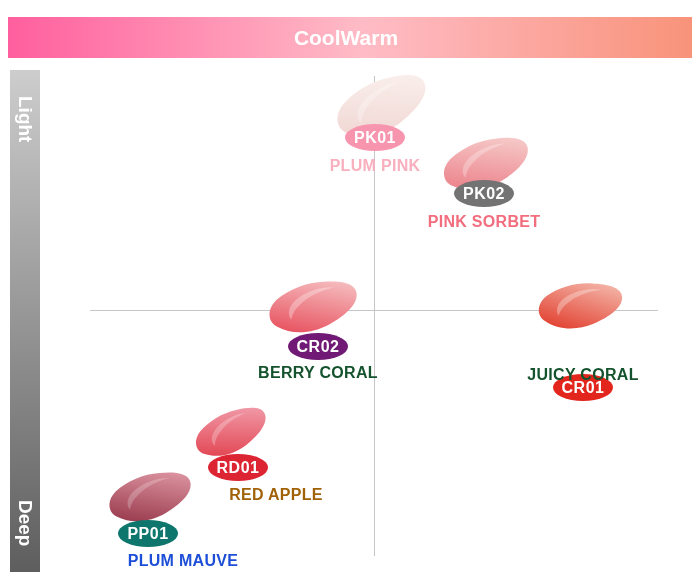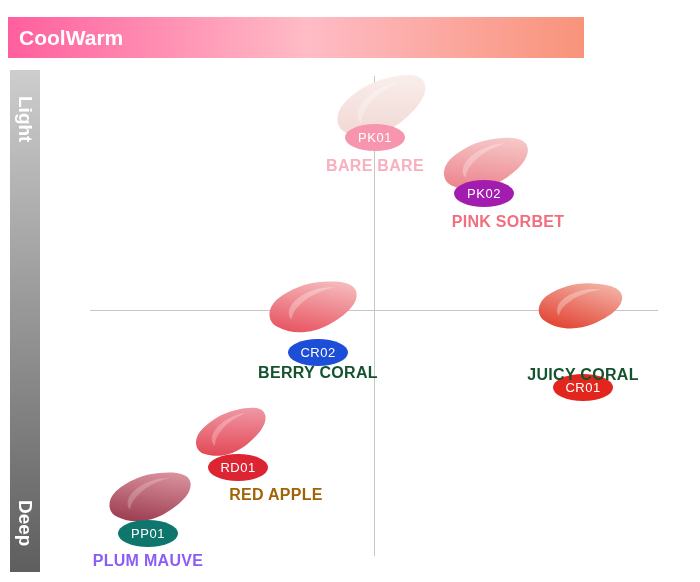--- a/index.html
+++ b/index.html
@@ -9,9 +9,9 @@
 
   
   .x-bar {
-    position:absolute; left:8px; top:17px; width:576px; height:41px;
-    display:flex; align-items:center; justify-content:flex-start;
-    padding:0 32px 0 11px; color:#fff; font-size:21px; font-weight:bold;
+    position:absolute; left:8px; top:17px; width:684px; height:41px;
+    display:flex; align-items:center; justify-content:center;
+    padding:0 32px 0 24px; color:#fff; font-size:21px; font-weight:bold;
     background:linear-gradient(90deg,#FF5F9E,#FFBCC6 52%,#F8937A);
   }
   .y-bar {

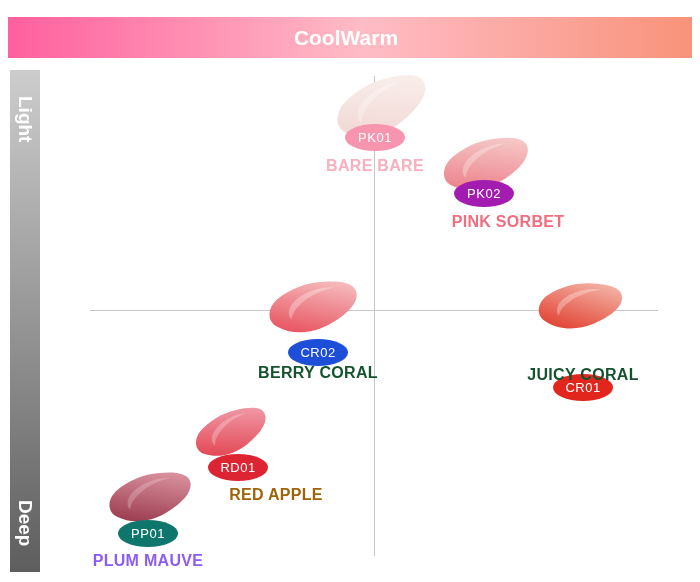--- a/index.html
+++ b/index.html
@@ -32,7 +32,7 @@
   .badge {
     position:absolute; width:60px; height:27px; border-radius:50%;
     display:flex; align-items:center; justify-content:center;
-    color:#fff; font-size:13px; font-weight:normal; letter-spacing:.5px;
+    color:#fff; font-size:16px; font-weight:bold; letter-spacing:.5px;
     background:#ccc;
   }
   .name {

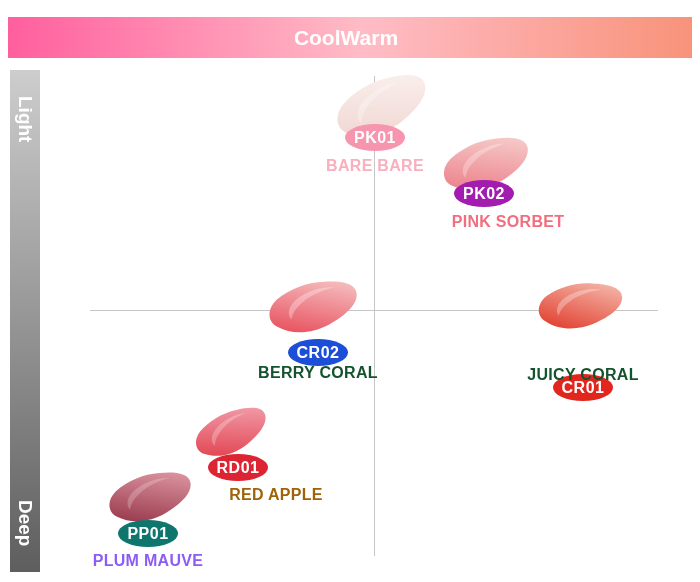--- a/index.html
+++ b/index.html
@@ -114,7 +114,7 @@
       <path fill="#ffffff" opacity="0.28" d="M30,38 C26,30 32,20 46,15 C60,10 78,10 90,15 C76,14 60,16 48,22 C37,27 33,32 30,38 Z"></path>
     </svg>
     <div class="badge" style="background: rgb(247, 149, 175);">PK01</div>
-    <div class="name" style="color: rgb(248, 175, 190);">BARE BARE</div>
+    <div class="name" style="color: rgb(248, 175, 190);">PLUM PINK</div>
   </div>
 
   <div class="product p1">

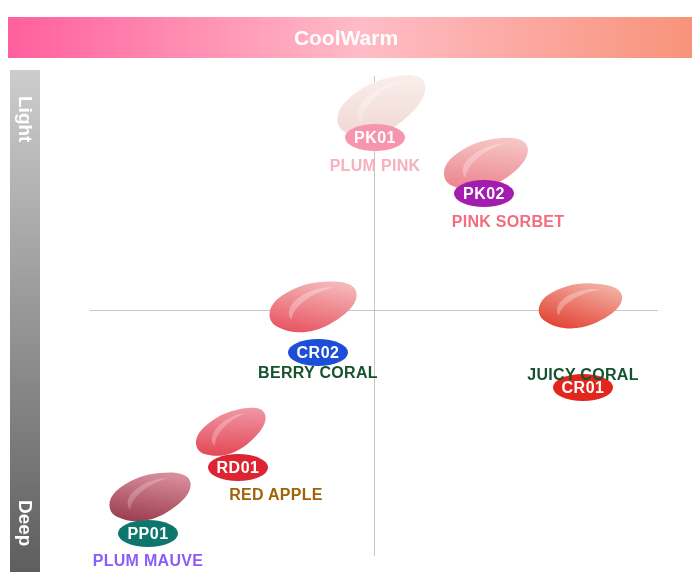--- a/index.html
+++ b/index.html
@@ -122,7 +122,7 @@
       <path fill="url(#g1)" d="M12,42 C2,34 4,18 20,10 C38,2 60,0 80,5 C98,9 116,16 114,29 C112,42 94,51 72,56 C50,61 26,56 12,42 Z"></path>
       <path fill="#ffffff" opacity="0.28" d="M30,38 C26,30 32,20 46,15 C60,10 78,10 90,15 C76,14 60,16 48,22 C37,27 33,32 30,38 Z"></path>
     </svg>
-    <div class="badge" style="background: #a21caf;">PK02</div>
+    <div class="badge" style="background: #737373;">PK02</div>
     <div class="name" style="color: rgb(242, 109, 125);">PINK SORBET</div>
   </div>
 

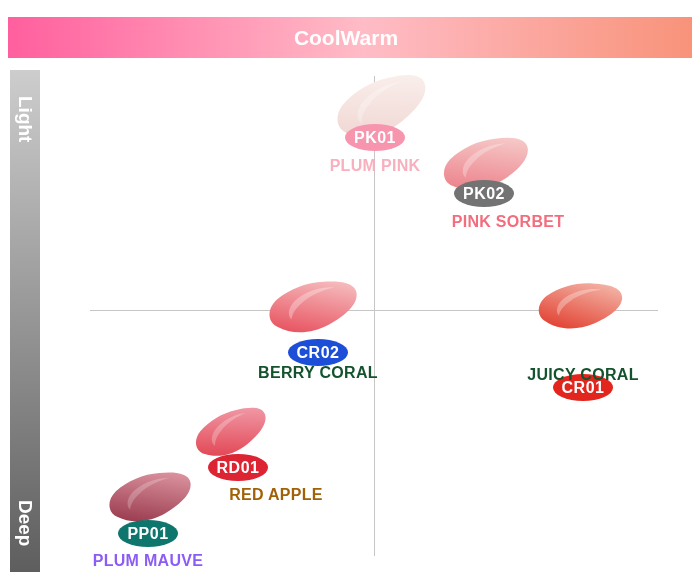--- a/index.html
+++ b/index.html
@@ -55,7 +55,7 @@
   .p5 .badge{ left:118px; top:520px; }
 
   .p0 .name{ left:375px; top:157px; }
-  .p1 .name{ left:508px; top:213px; }
+  .p1 .name{ left:484px; top:213px; }
   .p2 .name{ left:318px; top:364px; }
   .p3 .name{ left:583px; top:366px; }
   .p4 .name{ left:238px; top:486px; }

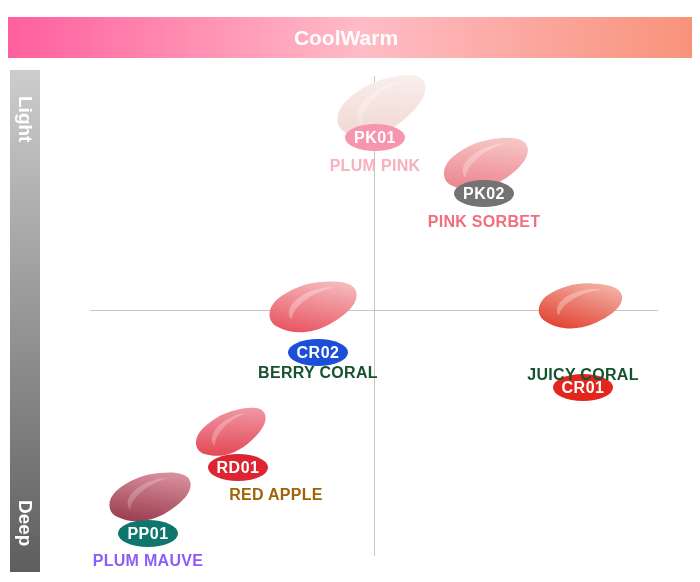--- a/index.html
+++ b/index.html
@@ -131,7 +131,7 @@
       <path fill="url(#g2)" d="M12,42 C2,34 4,18 20,10 C38,2 60,0 80,5 C98,9 116,16 114,29 C112,42 94,51 72,56 C50,61 26,56 12,42 Z"></path>
       <path fill="#ffffff" opacity="0.3" d="M30,38 C26,30 32,20 46,15 C60,10 78,10 90,15 C76,14 60,16 48,22 C37,27 33,32 30,38 Z"></path>
     </svg>
-    <div class="badge" style="background: #1d4ed8; margin-top: 6px;">CR02</div>
+    <div class="badge" style="background: #701a75;">CR02</div>
     <div class="name" style="color: #14532d;">BERRY CORAL</div>
   </div>
 

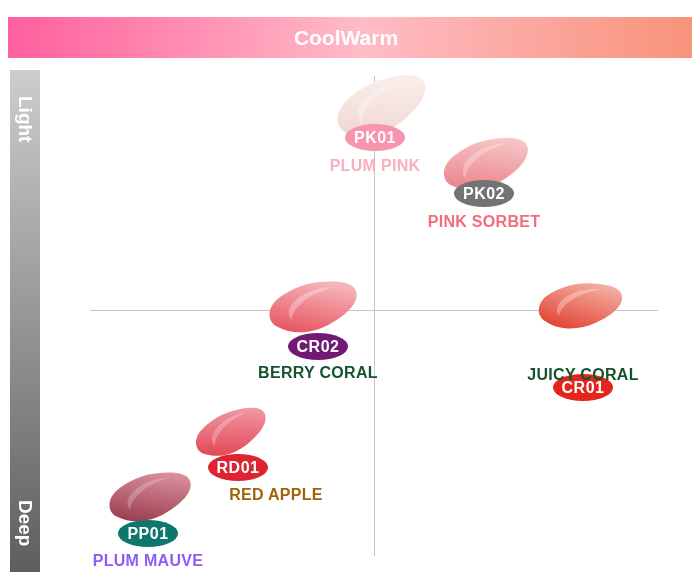--- a/index.html
+++ b/index.html
@@ -159,7 +159,7 @@
       <path fill="#ffffff" opacity="0.22" d="M30,38 C26,30 32,20 46,15 C60,10 78,10 90,15 C76,14 60,16 48,22 C37,27 33,32 30,38 Z"></path>
     </svg>
     <div class="badge" style="background: #0f766e;">PP01</div>
-    <div class="name" style="color: #8b5cf6;">PLUM MAUVE</div>
+    <div class="name" style="color: #1d4ed8; margin-left: 35px;">PLUM MAUVE</div>
   </div>
 
 </div>

